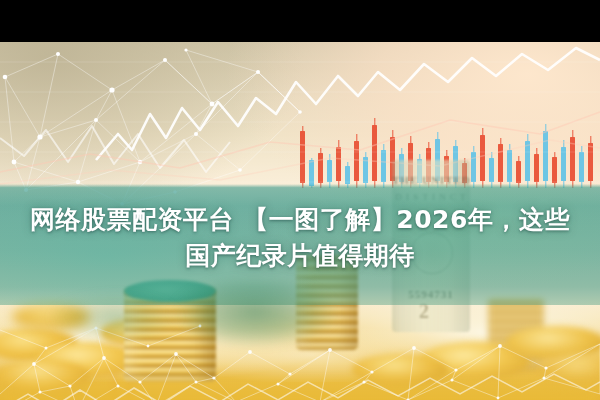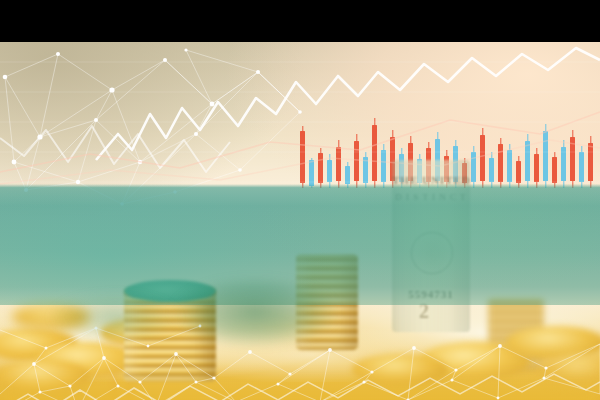--- a/index.html
+++ b/index.html
@@ -585,6 +585,10 @@
   <div id="green-blob"></div>
   <div id="green-blob2"></div>
 
+  <div id="headline">
+    <span class="ln">网络股票配资平台 【一图了解】2026年，这些</span>
+    <span class="ln">国产纪录片值得期待</span>
+  </div>
 
 </div>
 

